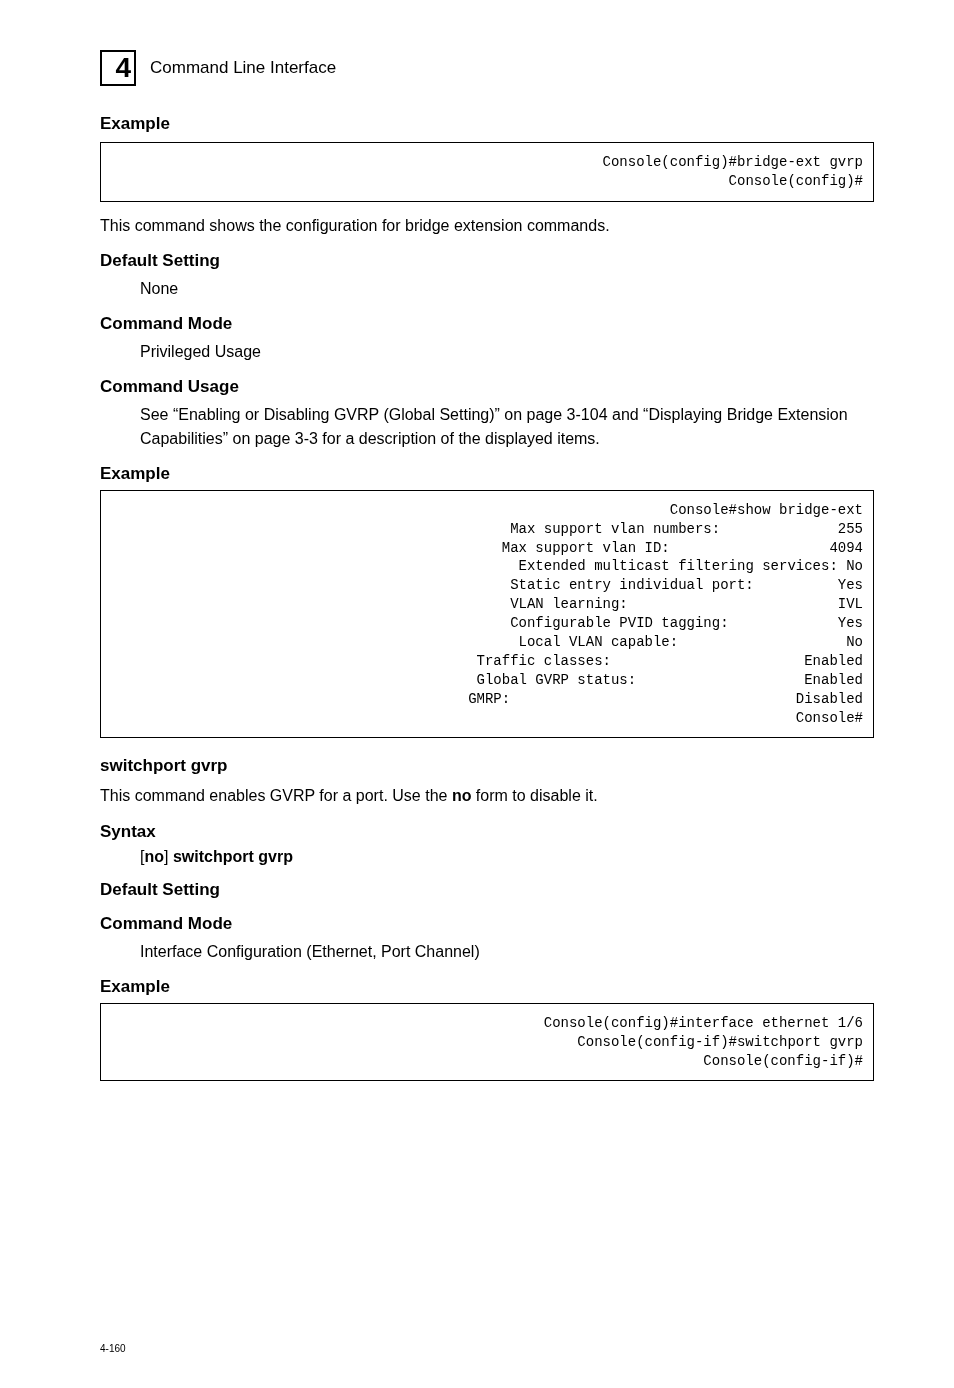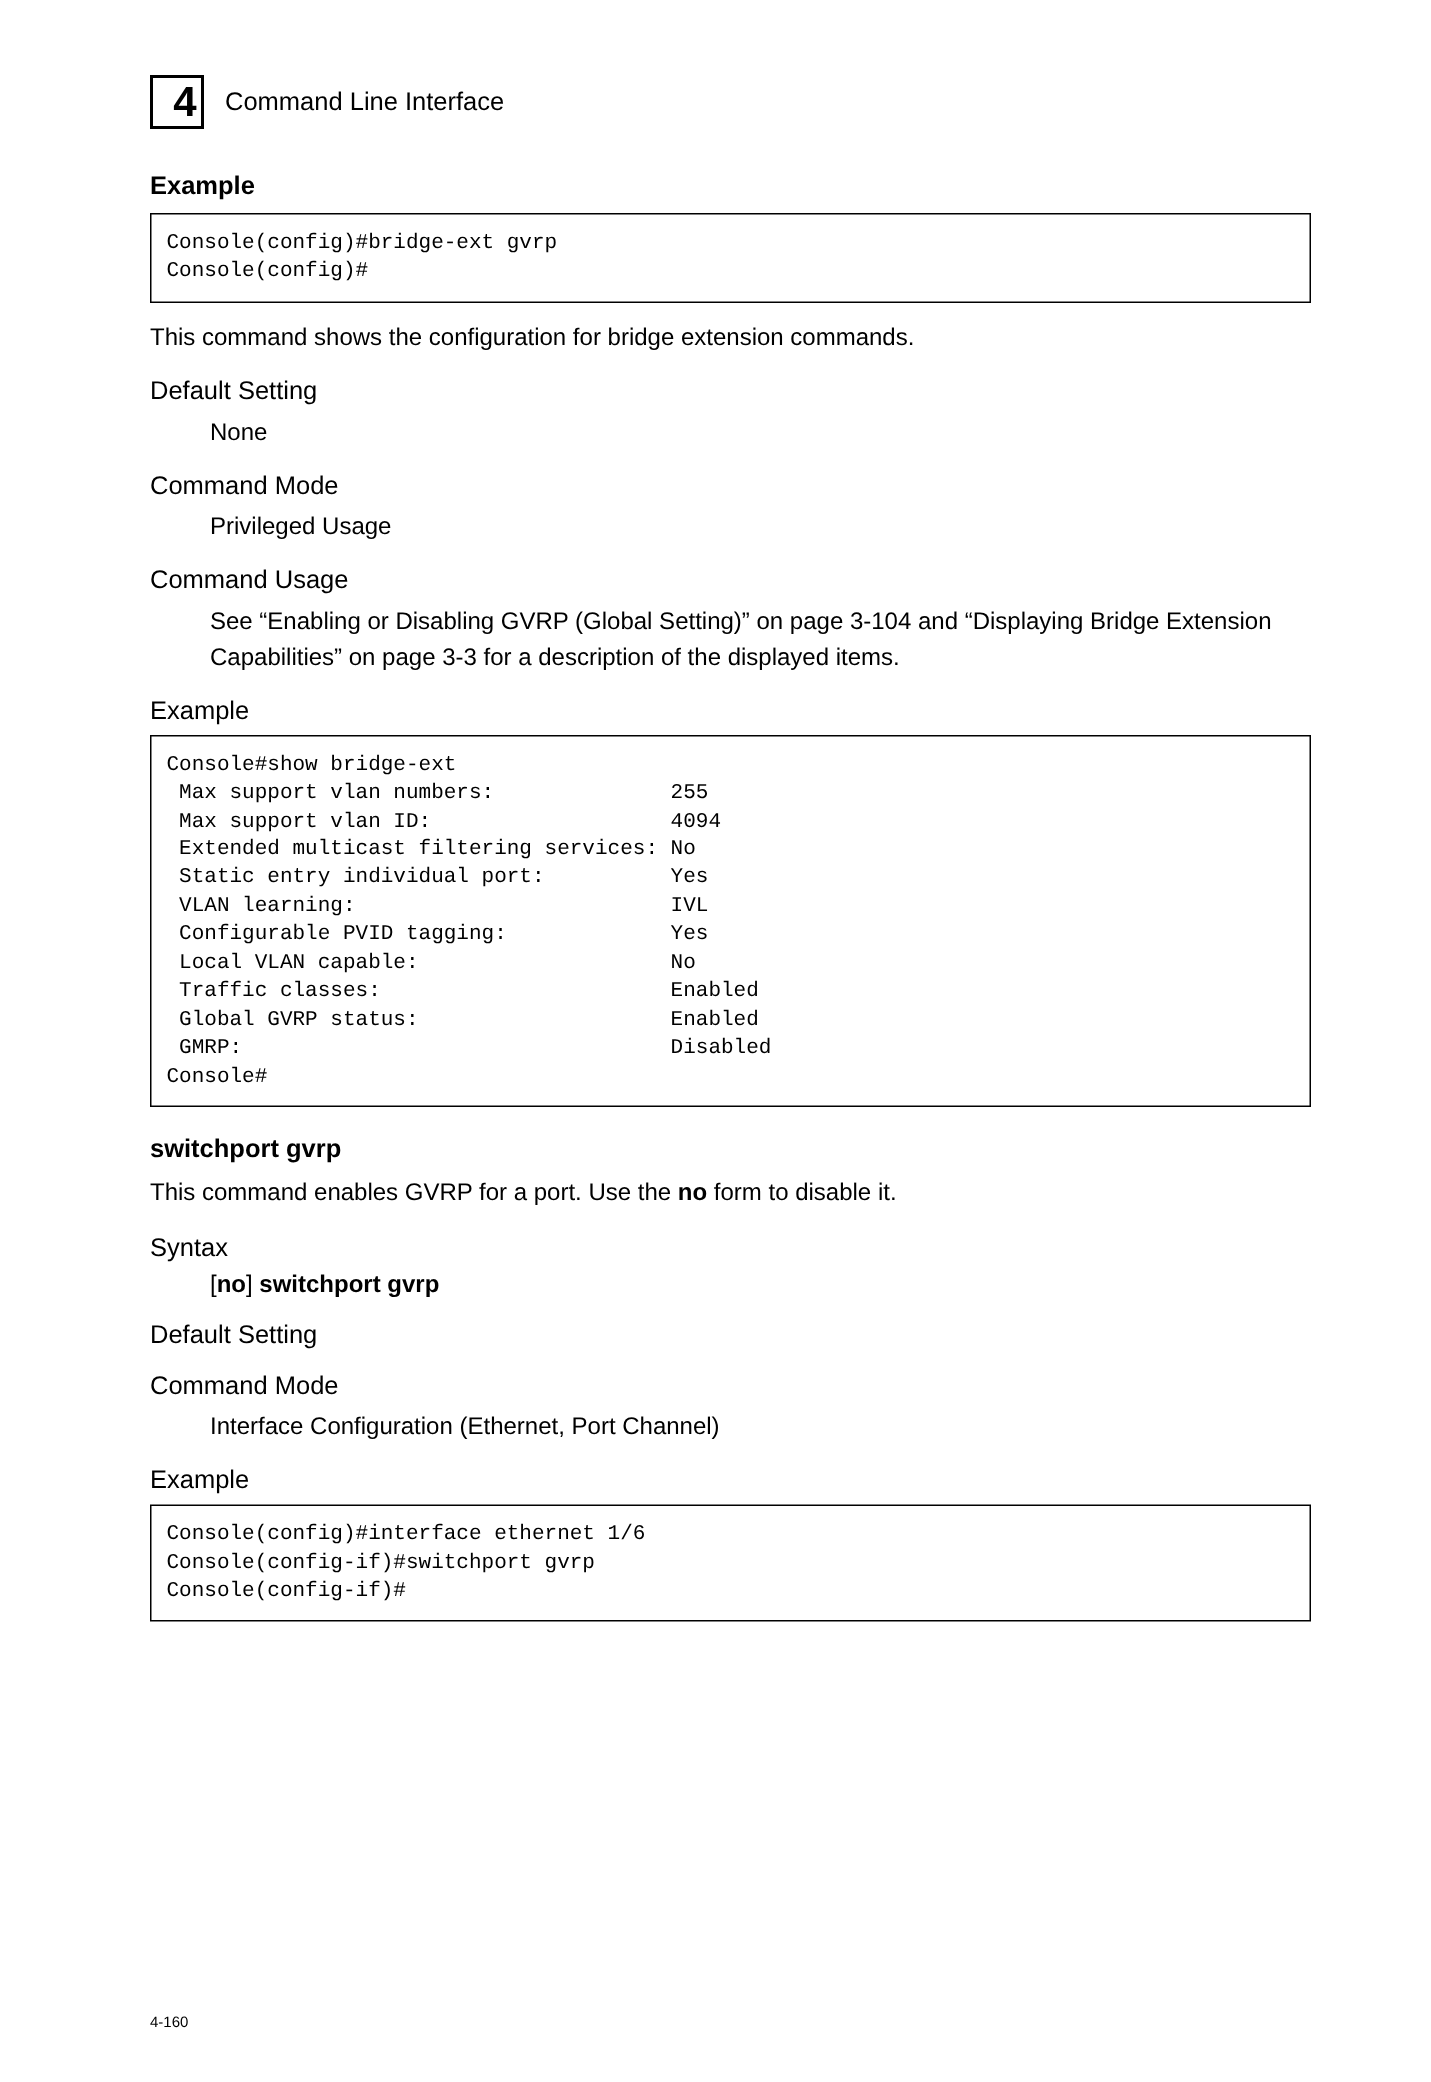--- a/index.html
+++ b/index.html
@@ -68,6 +68,7 @@
     font-size: 14px;
     white-space: pre;
     line-height: 1.35;
+    text-align: right;
   }
   .syntax-line {
     font-size: 16px;

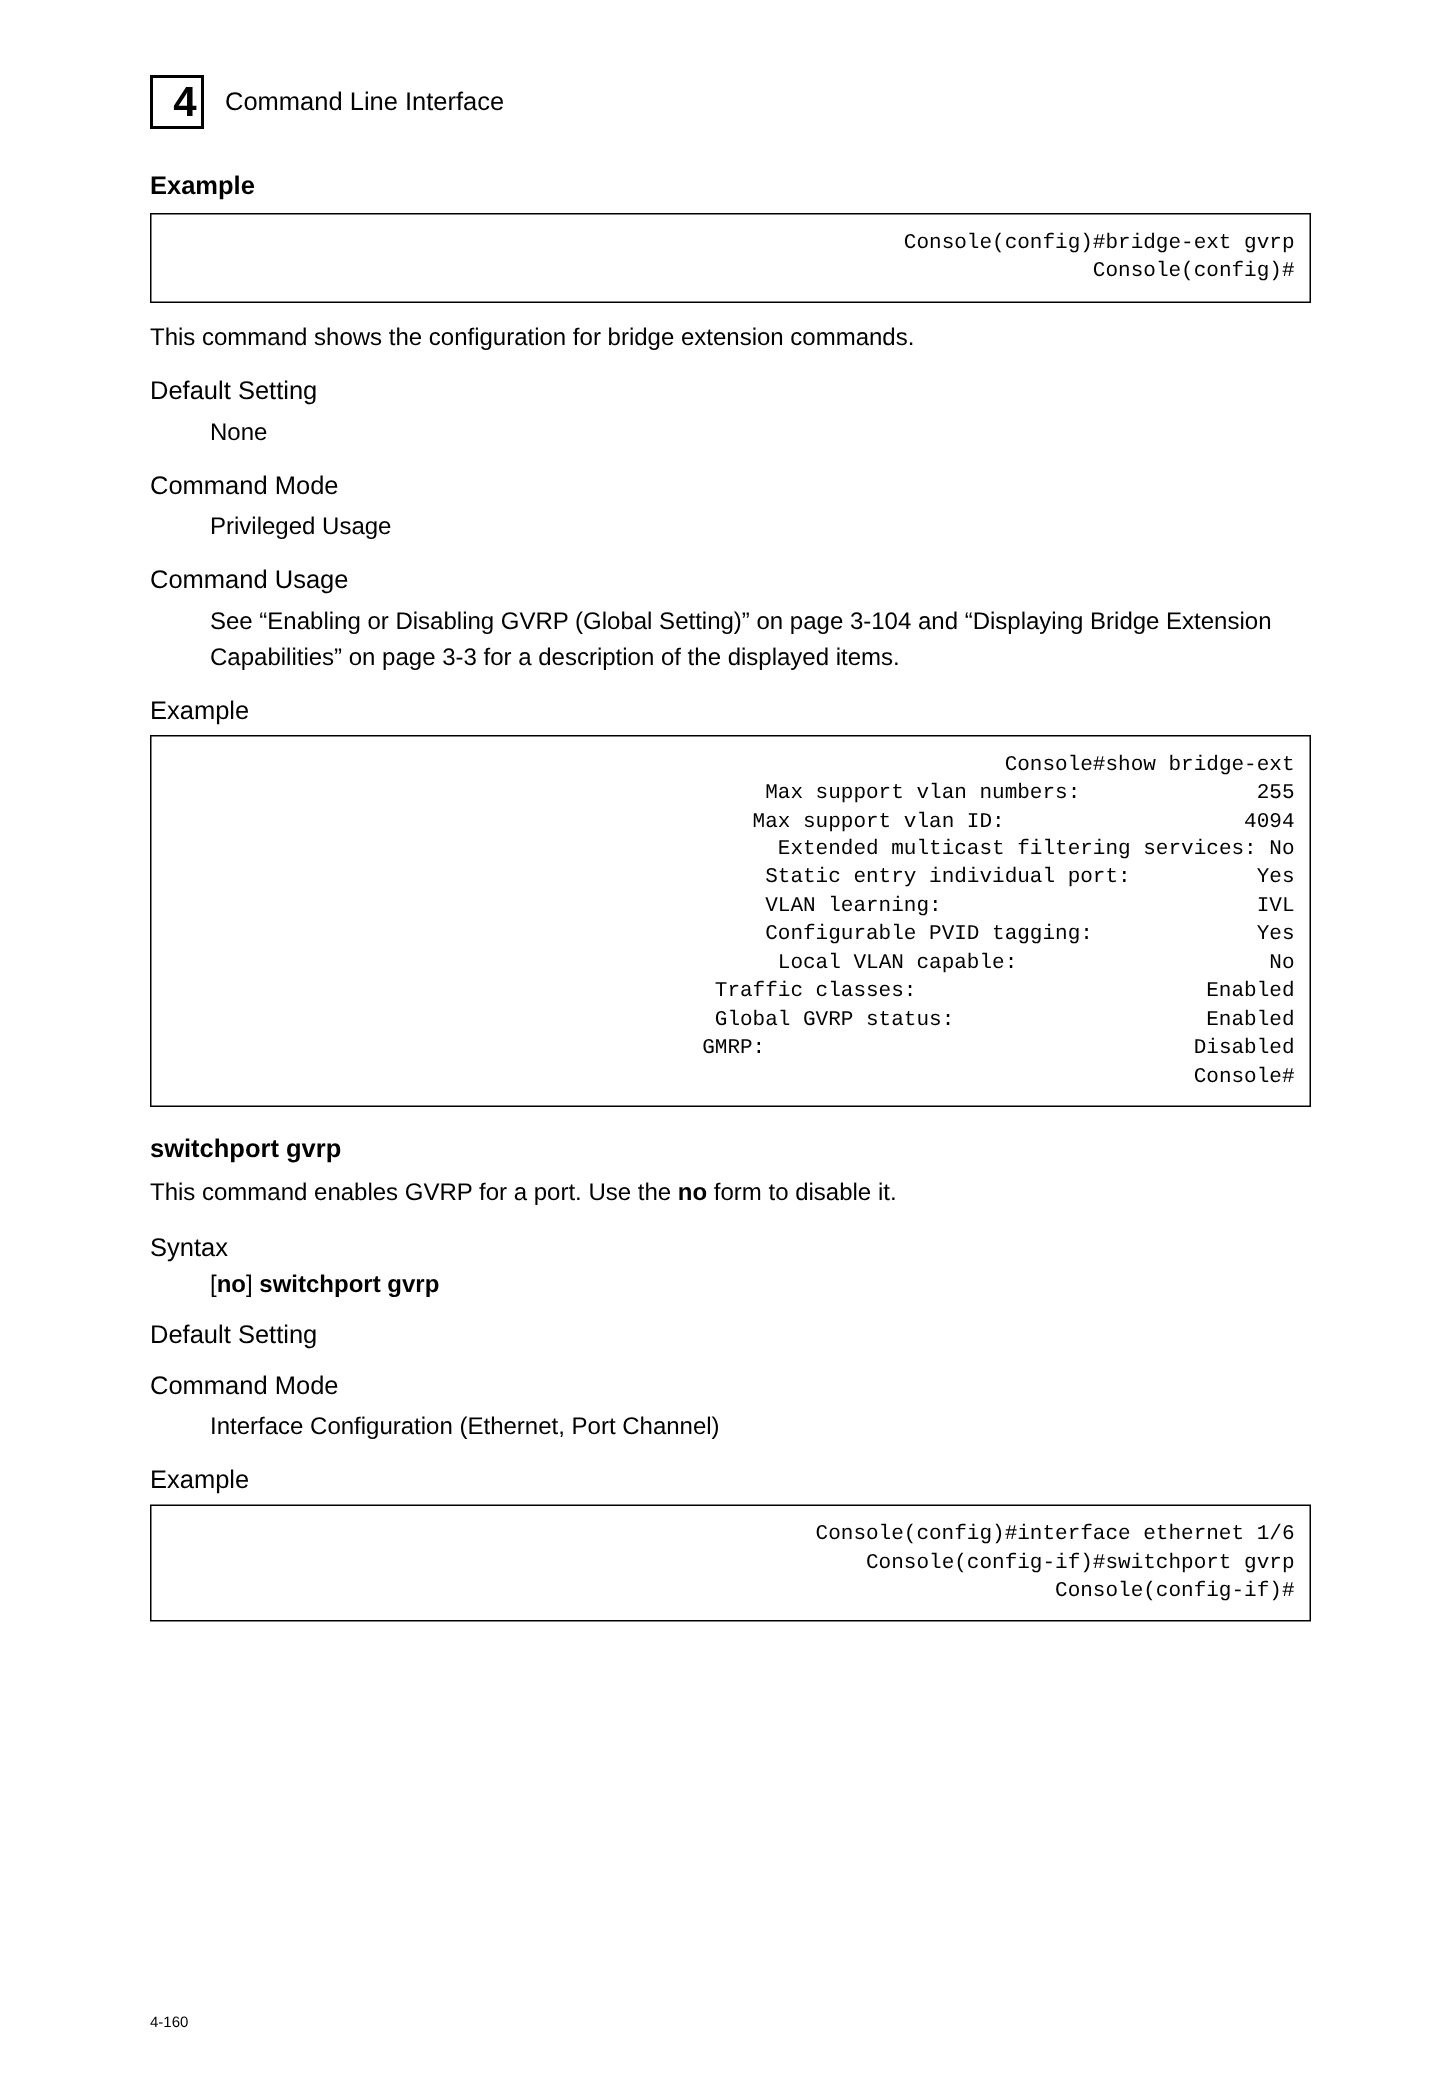--- a/index.html
+++ b/index.html
@@ -47,7 +47,7 @@
     margin-bottom: 8px;
   }
   .section-bold-sm {
-    font-weight: normal;
+    font-weight: bold;
     font-size: 17px;
     margin-top: 14px;
     margin-bottom: 6px;

